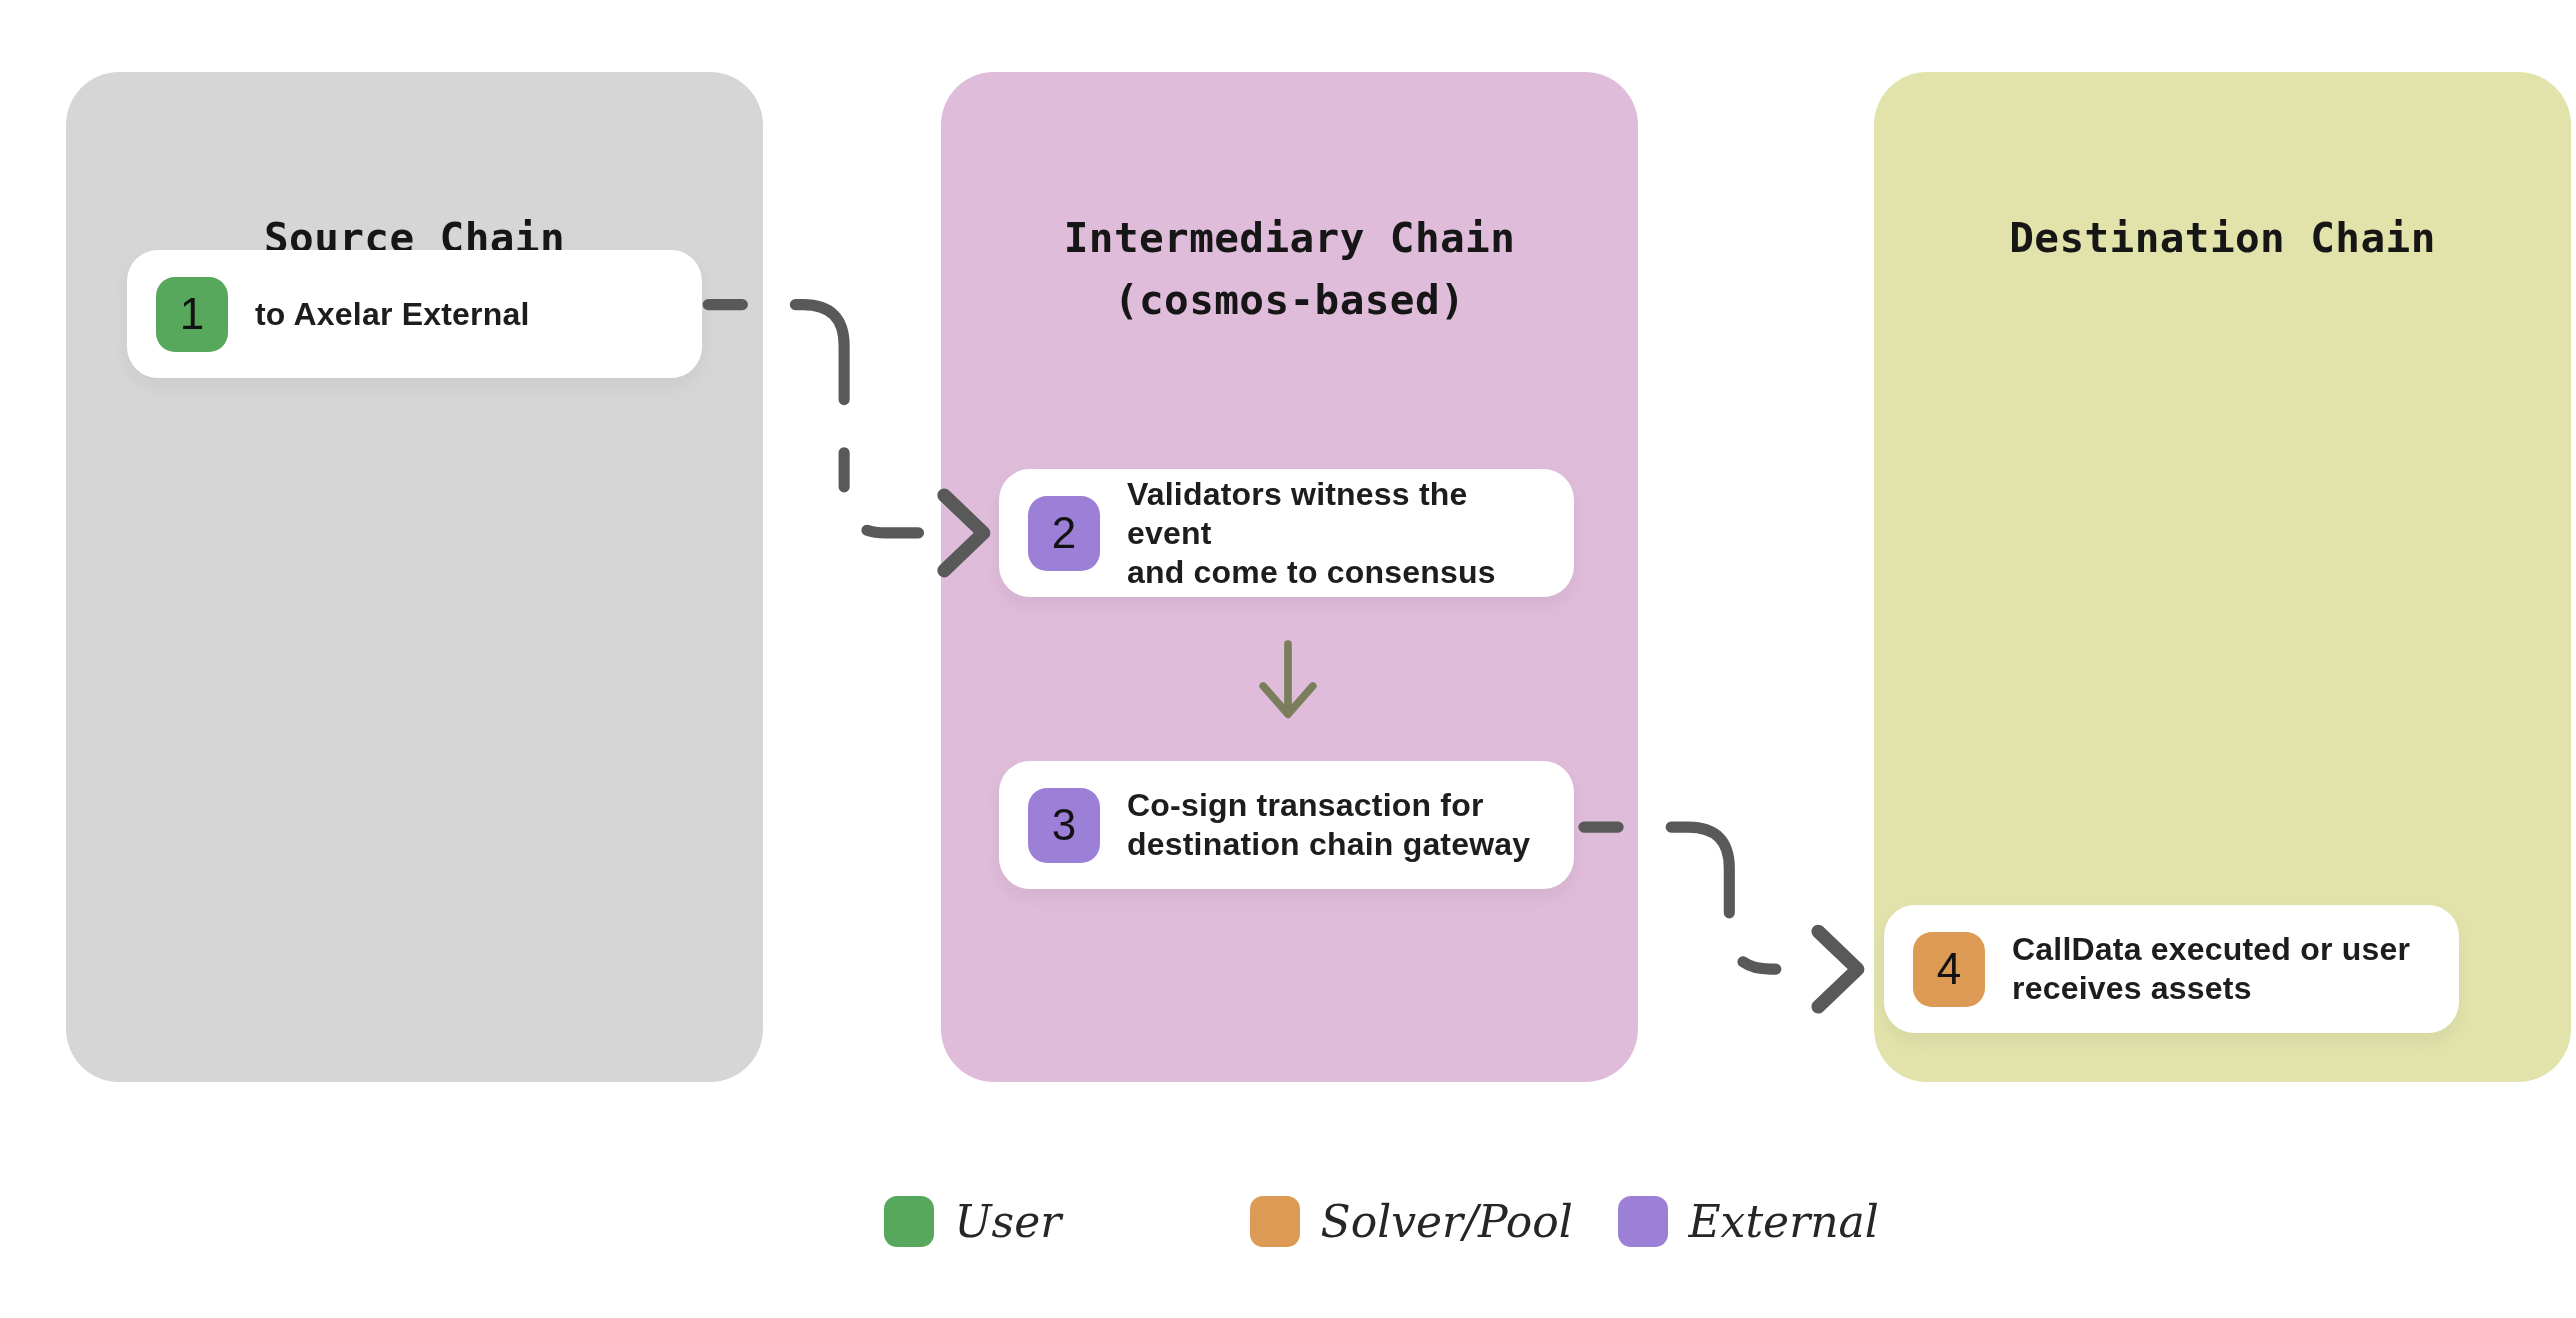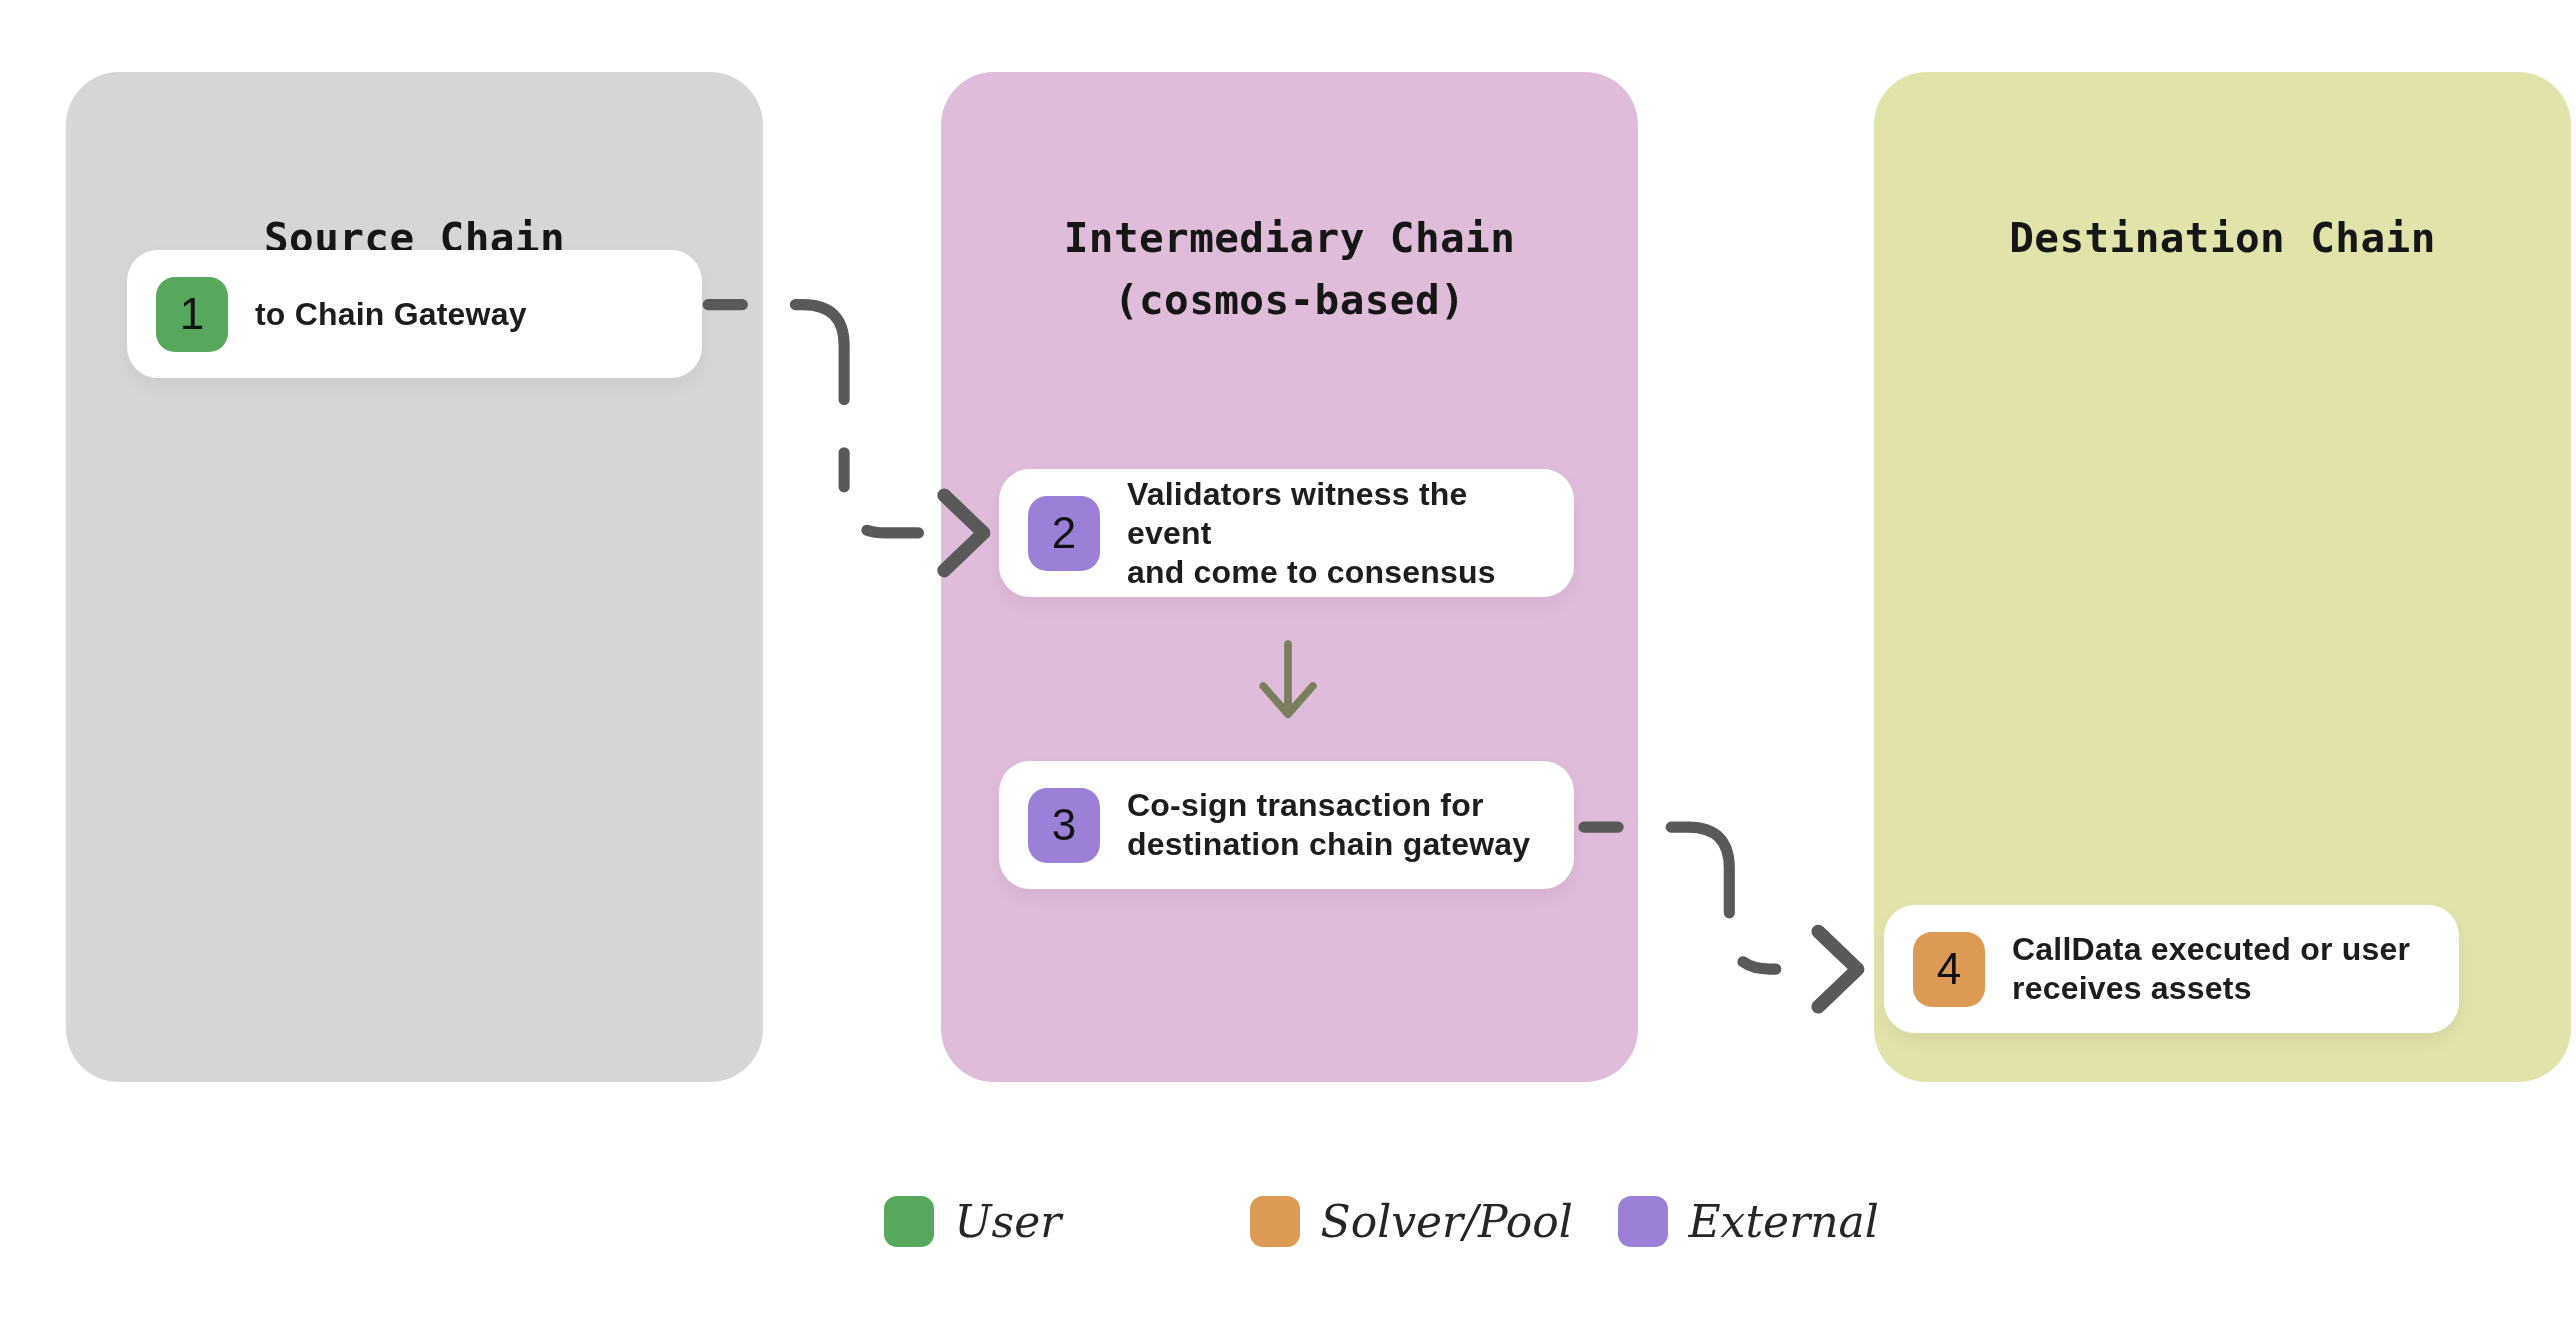--- a/index.html
+++ b/index.html
@@ -108,7 +108,7 @@
   <div class="card card-1">
     <div class="badge" style="background: rgb(87, 168, 92);">1</div>
     <div class="card-text">
-      <span>to Chain Gateway</span>
+      <span>to Axelar External</span>
     </div>
   </div>
 

